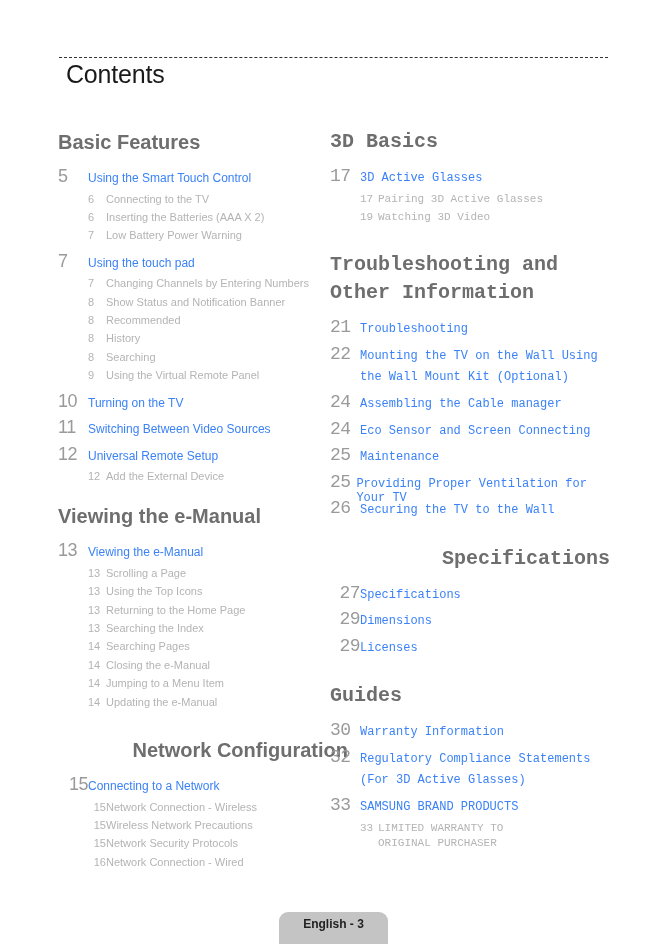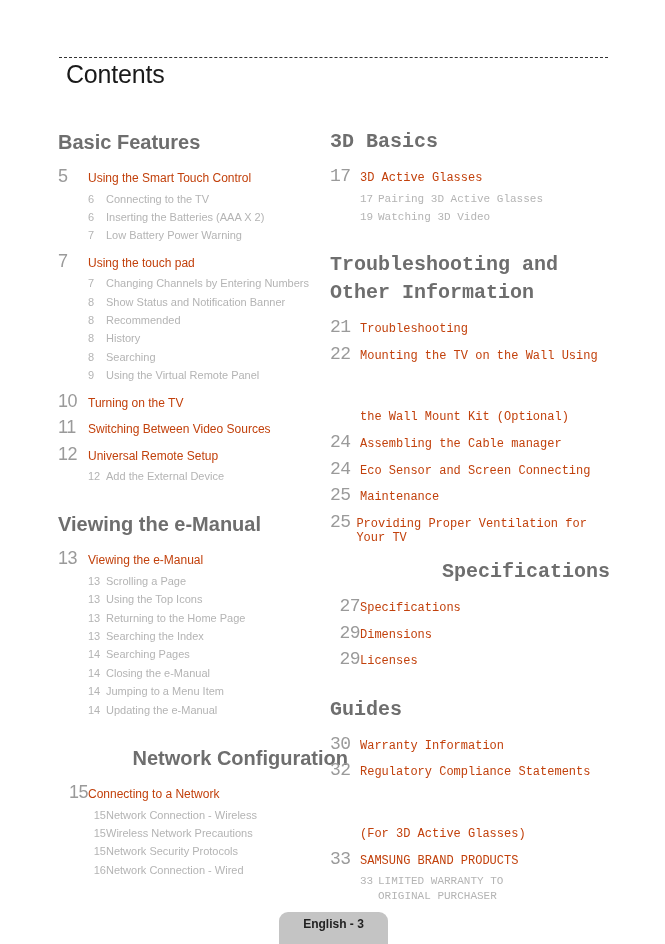--- a/index.html
+++ b/index.html
@@ -29,7 +29,7 @@
     width: 30px; font-size: 18px; color: #9a9a9a; font-weight: 300;
     letter-spacing: -0.5px;
   }
-  .entry .label { font-size: 12px; color: #c2410c; }
+  .entry .label { font-size: 12px; color: #3b82f6; }
   .entry.cont { height: 22px; margin-top: 40px; }
   .sub { display: flex; align-items: baseline; height: 18.4px; padding-left: 30px; }
   .sub .snum { font-size: 11px; color: #b4b4b4; width: 18px; }

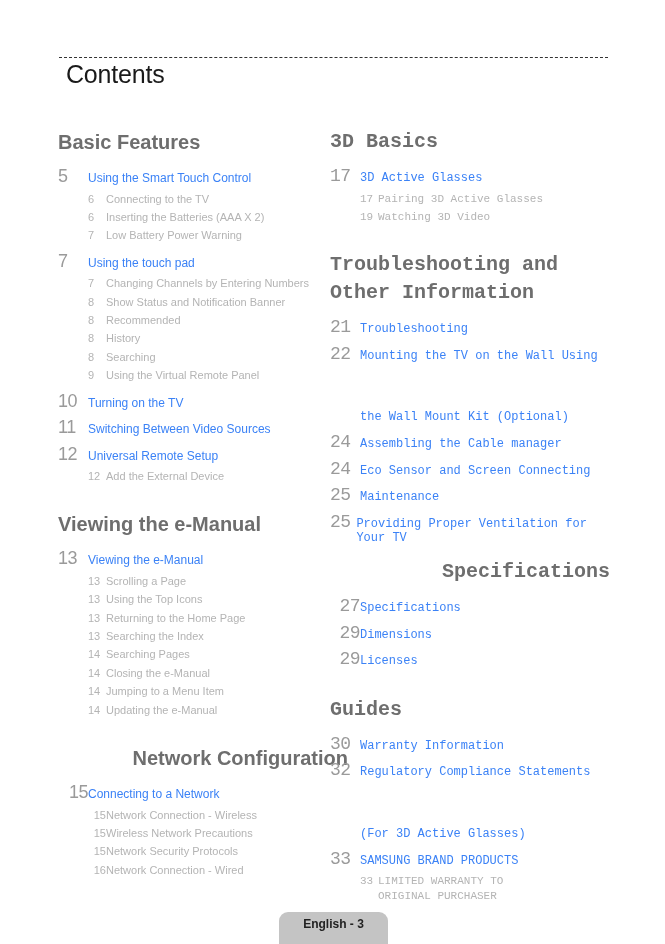--- a/index.html
+++ b/index.html
@@ -30,7 +30,7 @@
     letter-spacing: -0.5px;
   }
   .entry .label { font-size: 12px; color: #3b82f6; }
-  .entry.cont { height: 22px; margin-top: 40px; }
+  .entry.cont { height: 22px; }
   .sub { display: flex; align-items: baseline; height: 18.4px; padding-left: 30px; }
   .sub .snum { font-size: 11px; color: #b4b4b4; width: 18px; }
   .sub .slabel { font-size: 11px; color: #b4b4b4; }

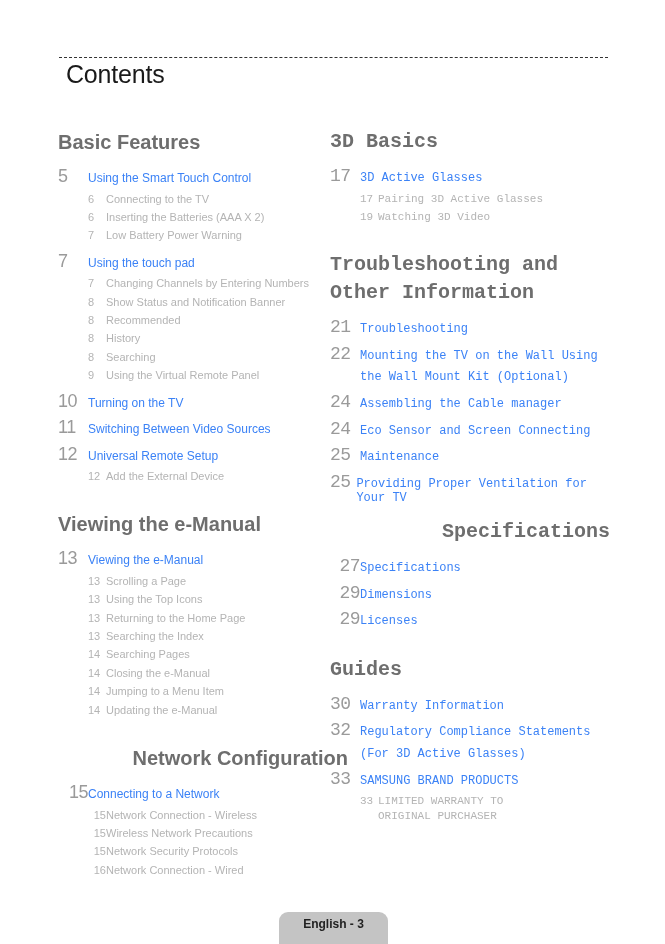--- a/index.html
+++ b/index.html
@@ -124,7 +124,7 @@
     </div>
   </div>
 
-  <div class="section" style="margin-top:22px;">
+  <div class="section" style="margin-top:14px;">
     <div class="section-title">Viewing the e-Manual</div>
     <div class="group">
       <div class="entry">

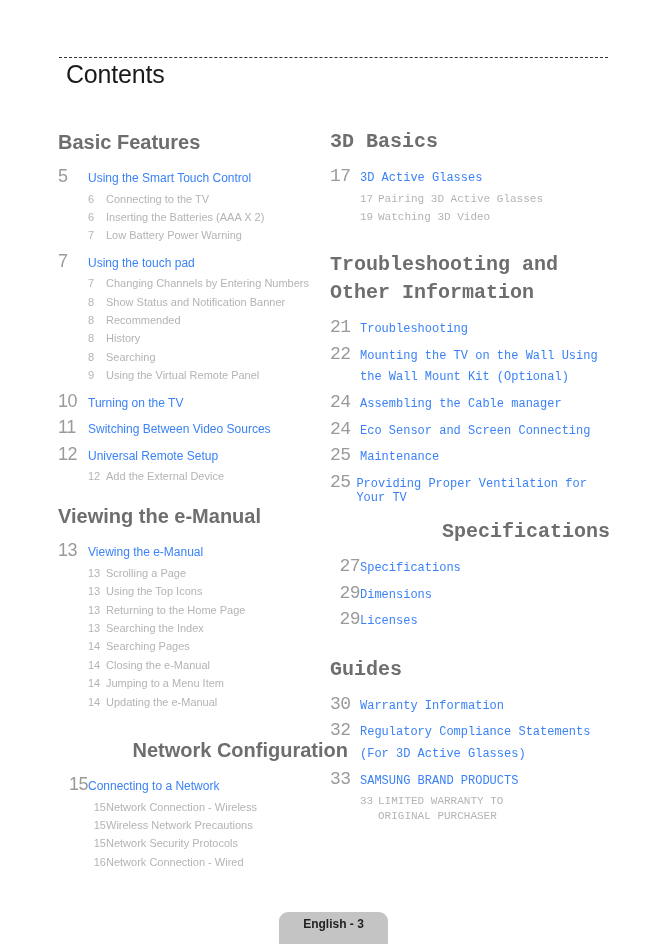--- a/index.html
+++ b/index.html
@@ -243,6 +243,10 @@
         <span class="num">25</span>
         <span class="label">Providing Proper Ventilation for Your TV</span>
       </div>
+    <div class="entry">
+        <span class="num">26</span>
+        <span class="label">Securing the TV to the Wall</span>
+      </div>
   </div>
 
   <div class="section" style="margin-top:20px;text-align:right;">

